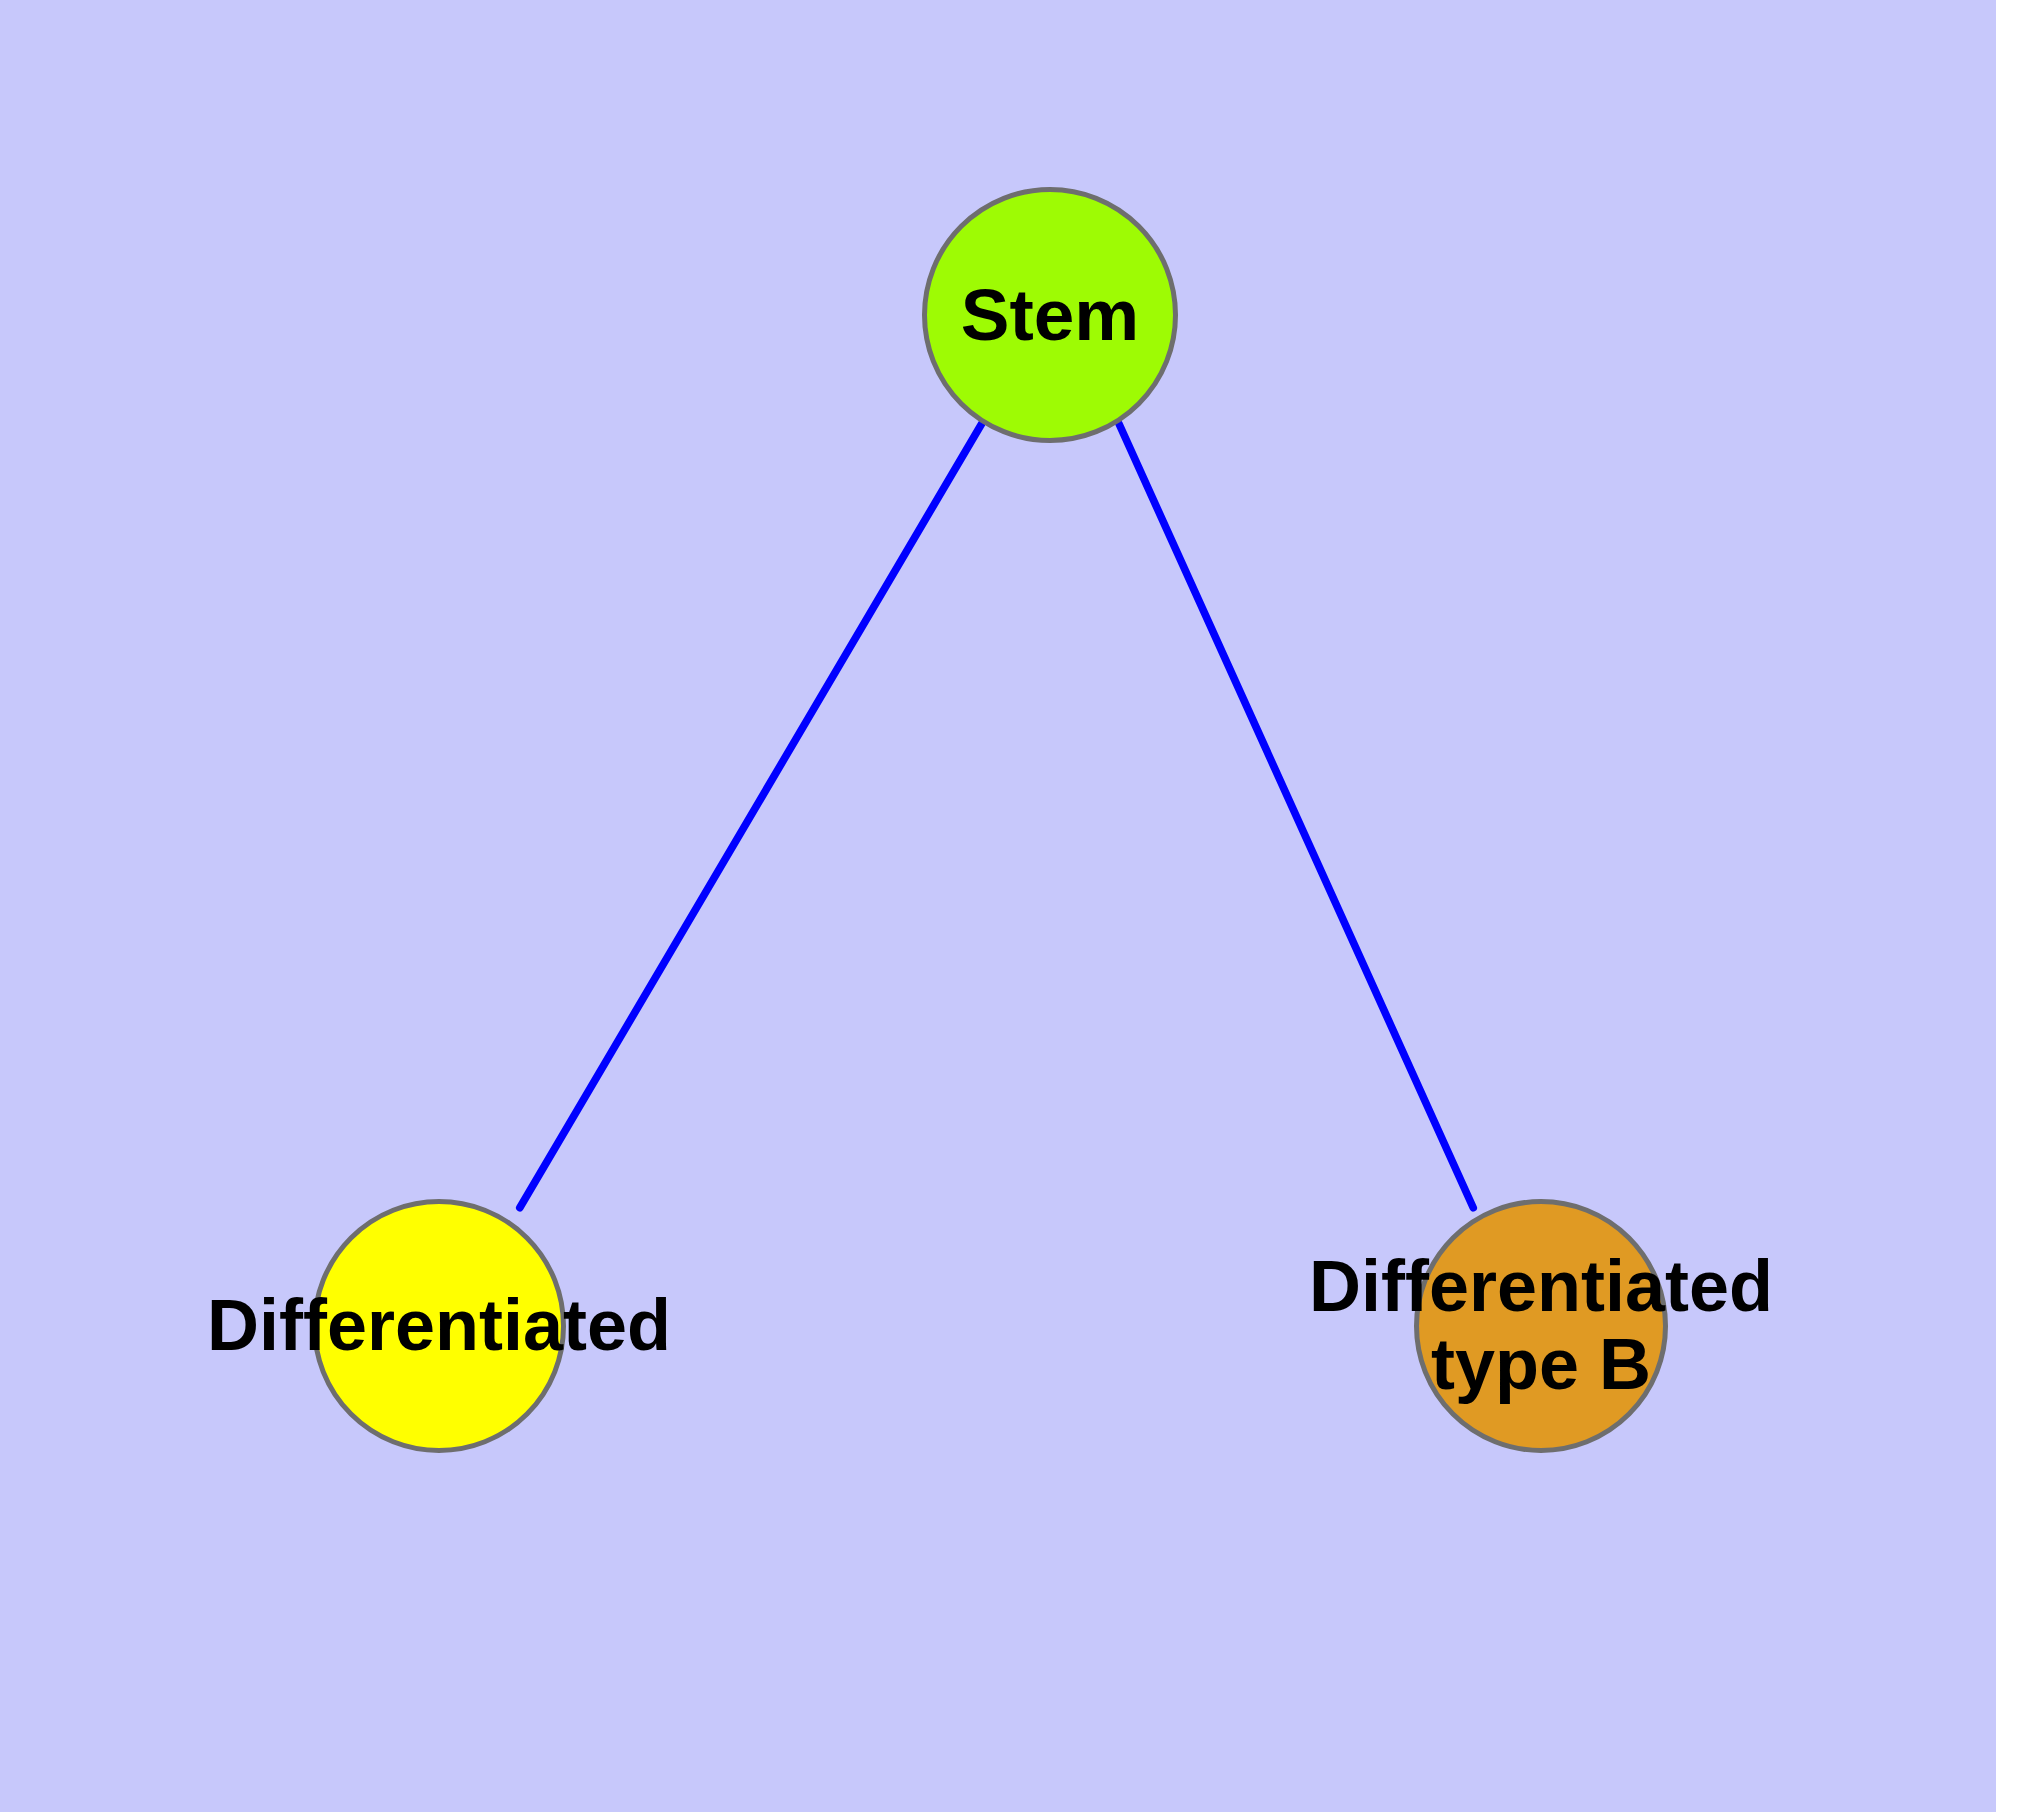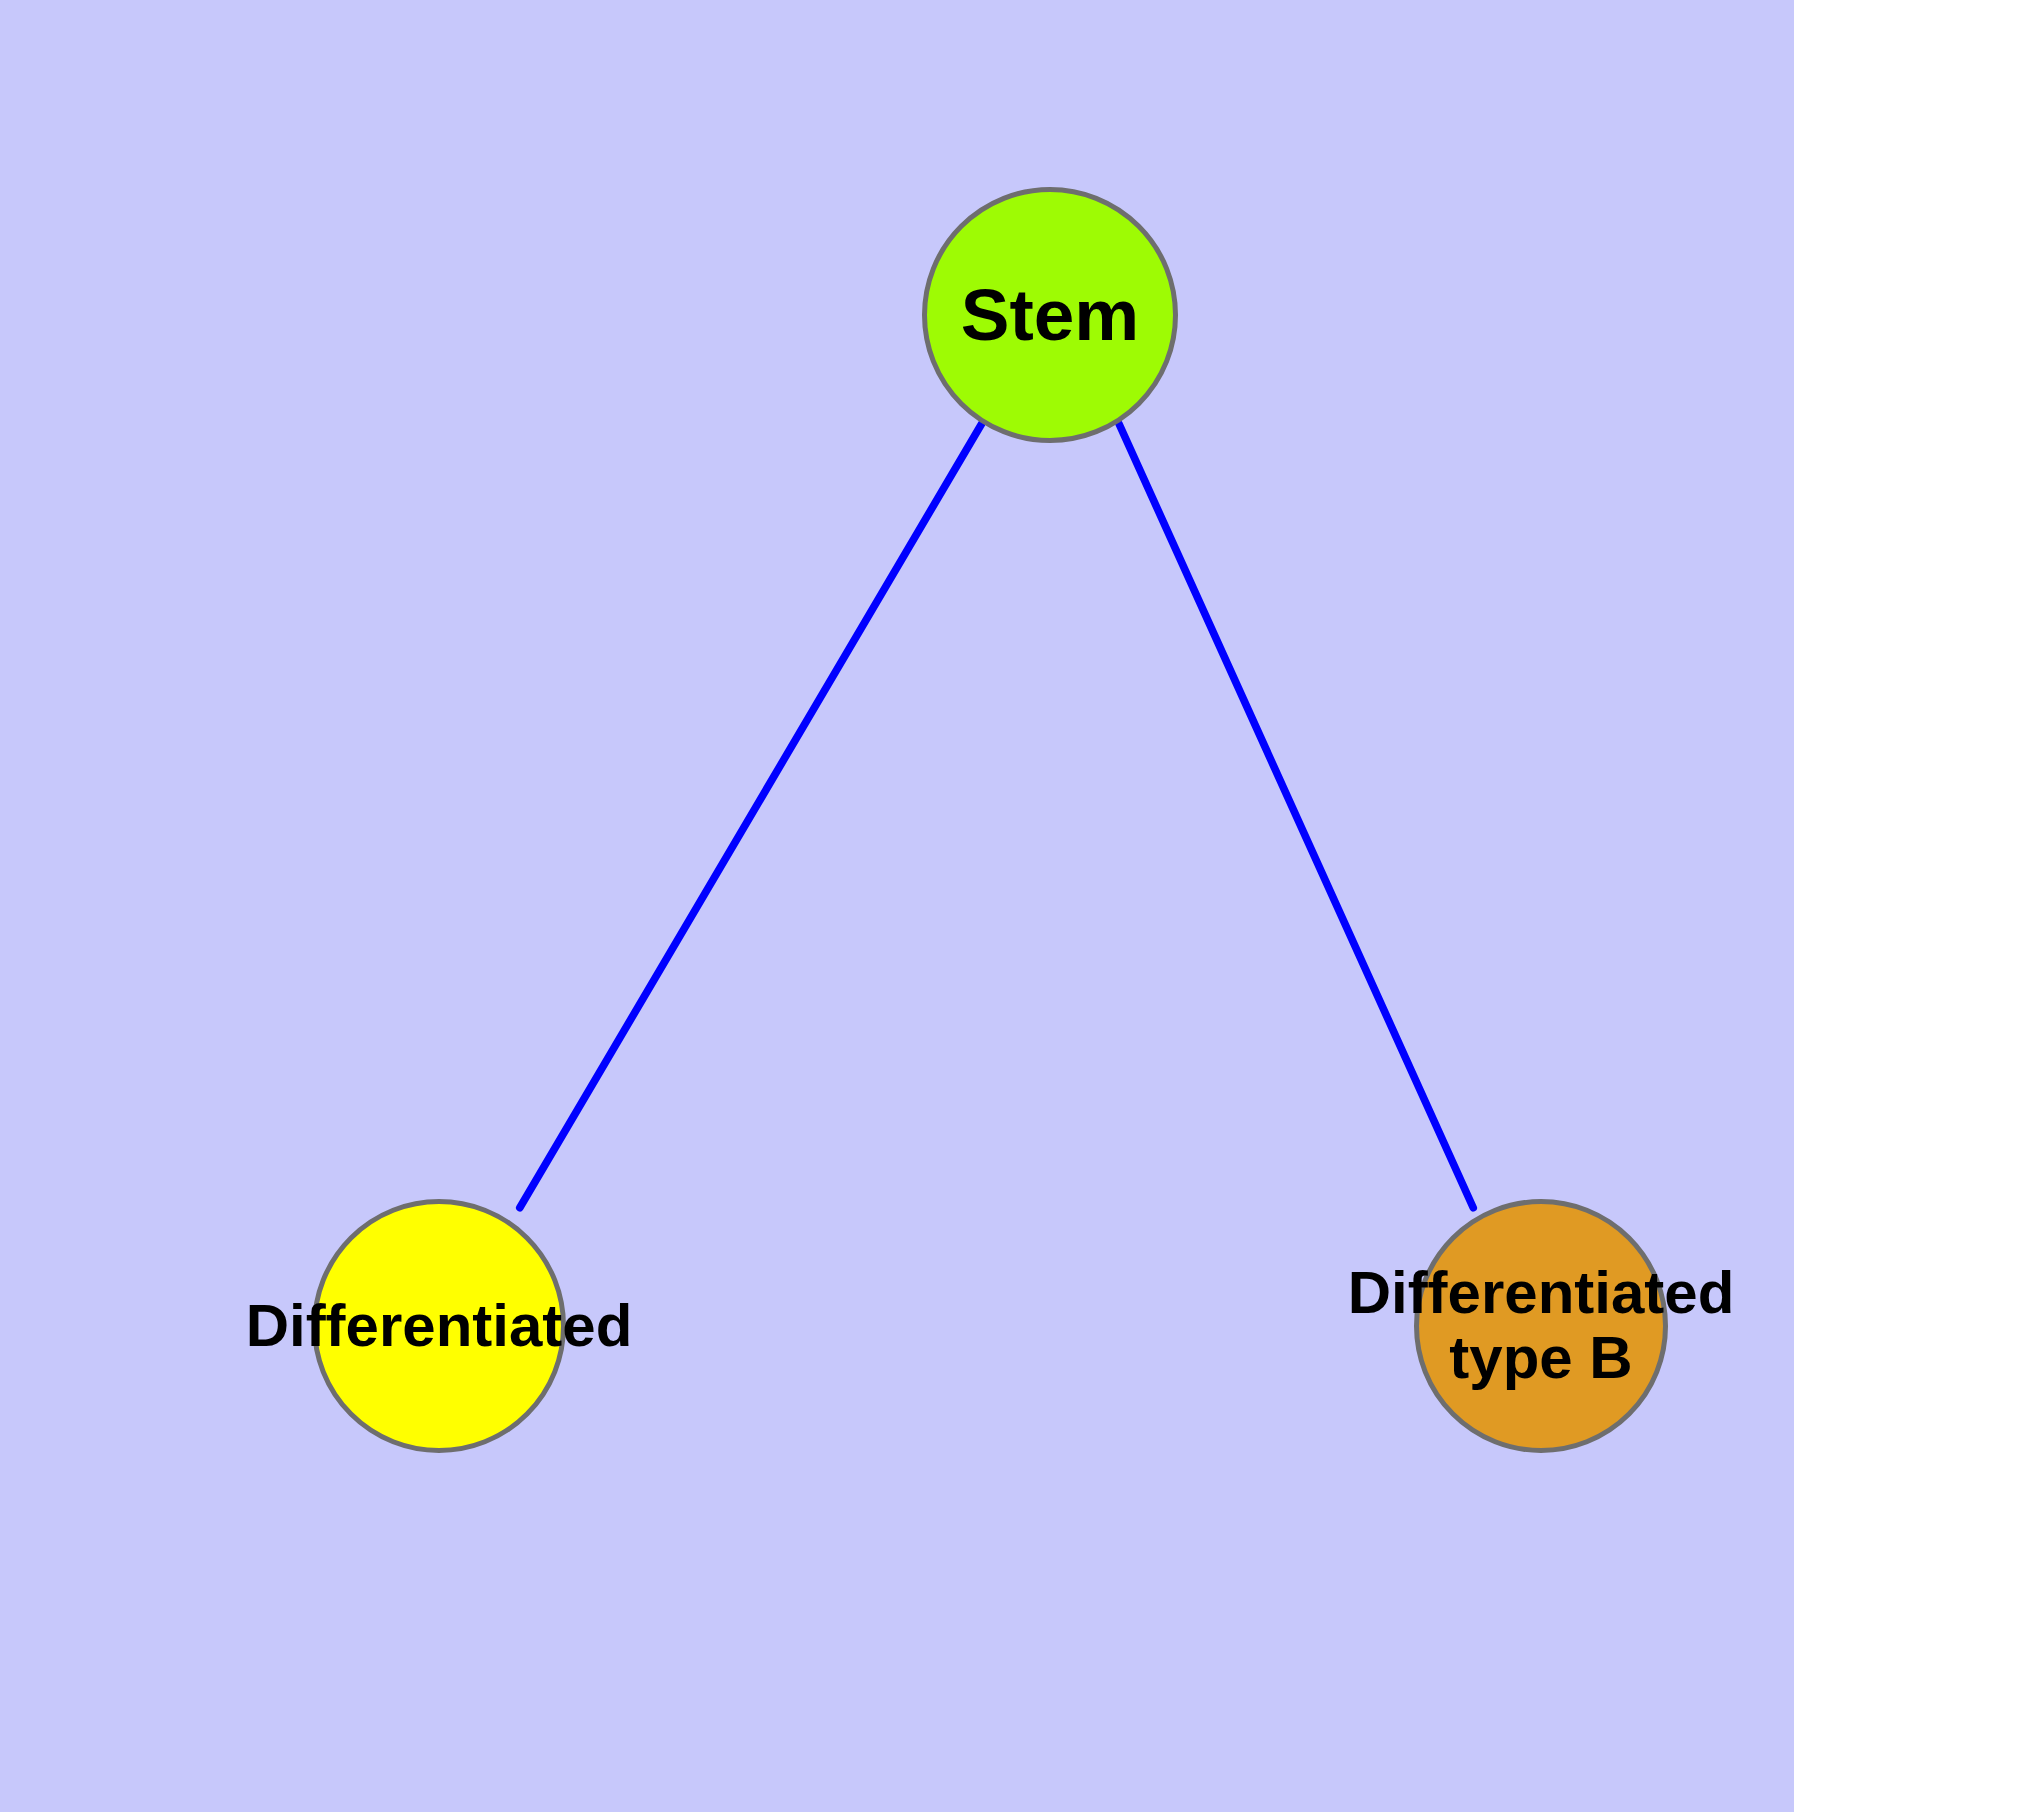--- a/index.html
+++ b/index.html
@@ -56,7 +56,7 @@
 </head>
 <body>
 
-<div id="canvas" style="width: 1794px; height: 1812px; background: rgb(199, 200, 251);">
+<div id="canvas" style="width: 1996px; height: 1812px; background: rgb(199, 200, 251);">
 
   <svg id="edge-layer" viewBox="0 0 2384 2138" xmlns="http://www.w3.org/2000/svg" style="width: 2021px; height: 1812px;">
     <line stroke="#0000ff" stroke-width="9" stroke-linecap="round" x1="1158" y1="500" x2="613" y2="1425"></line>

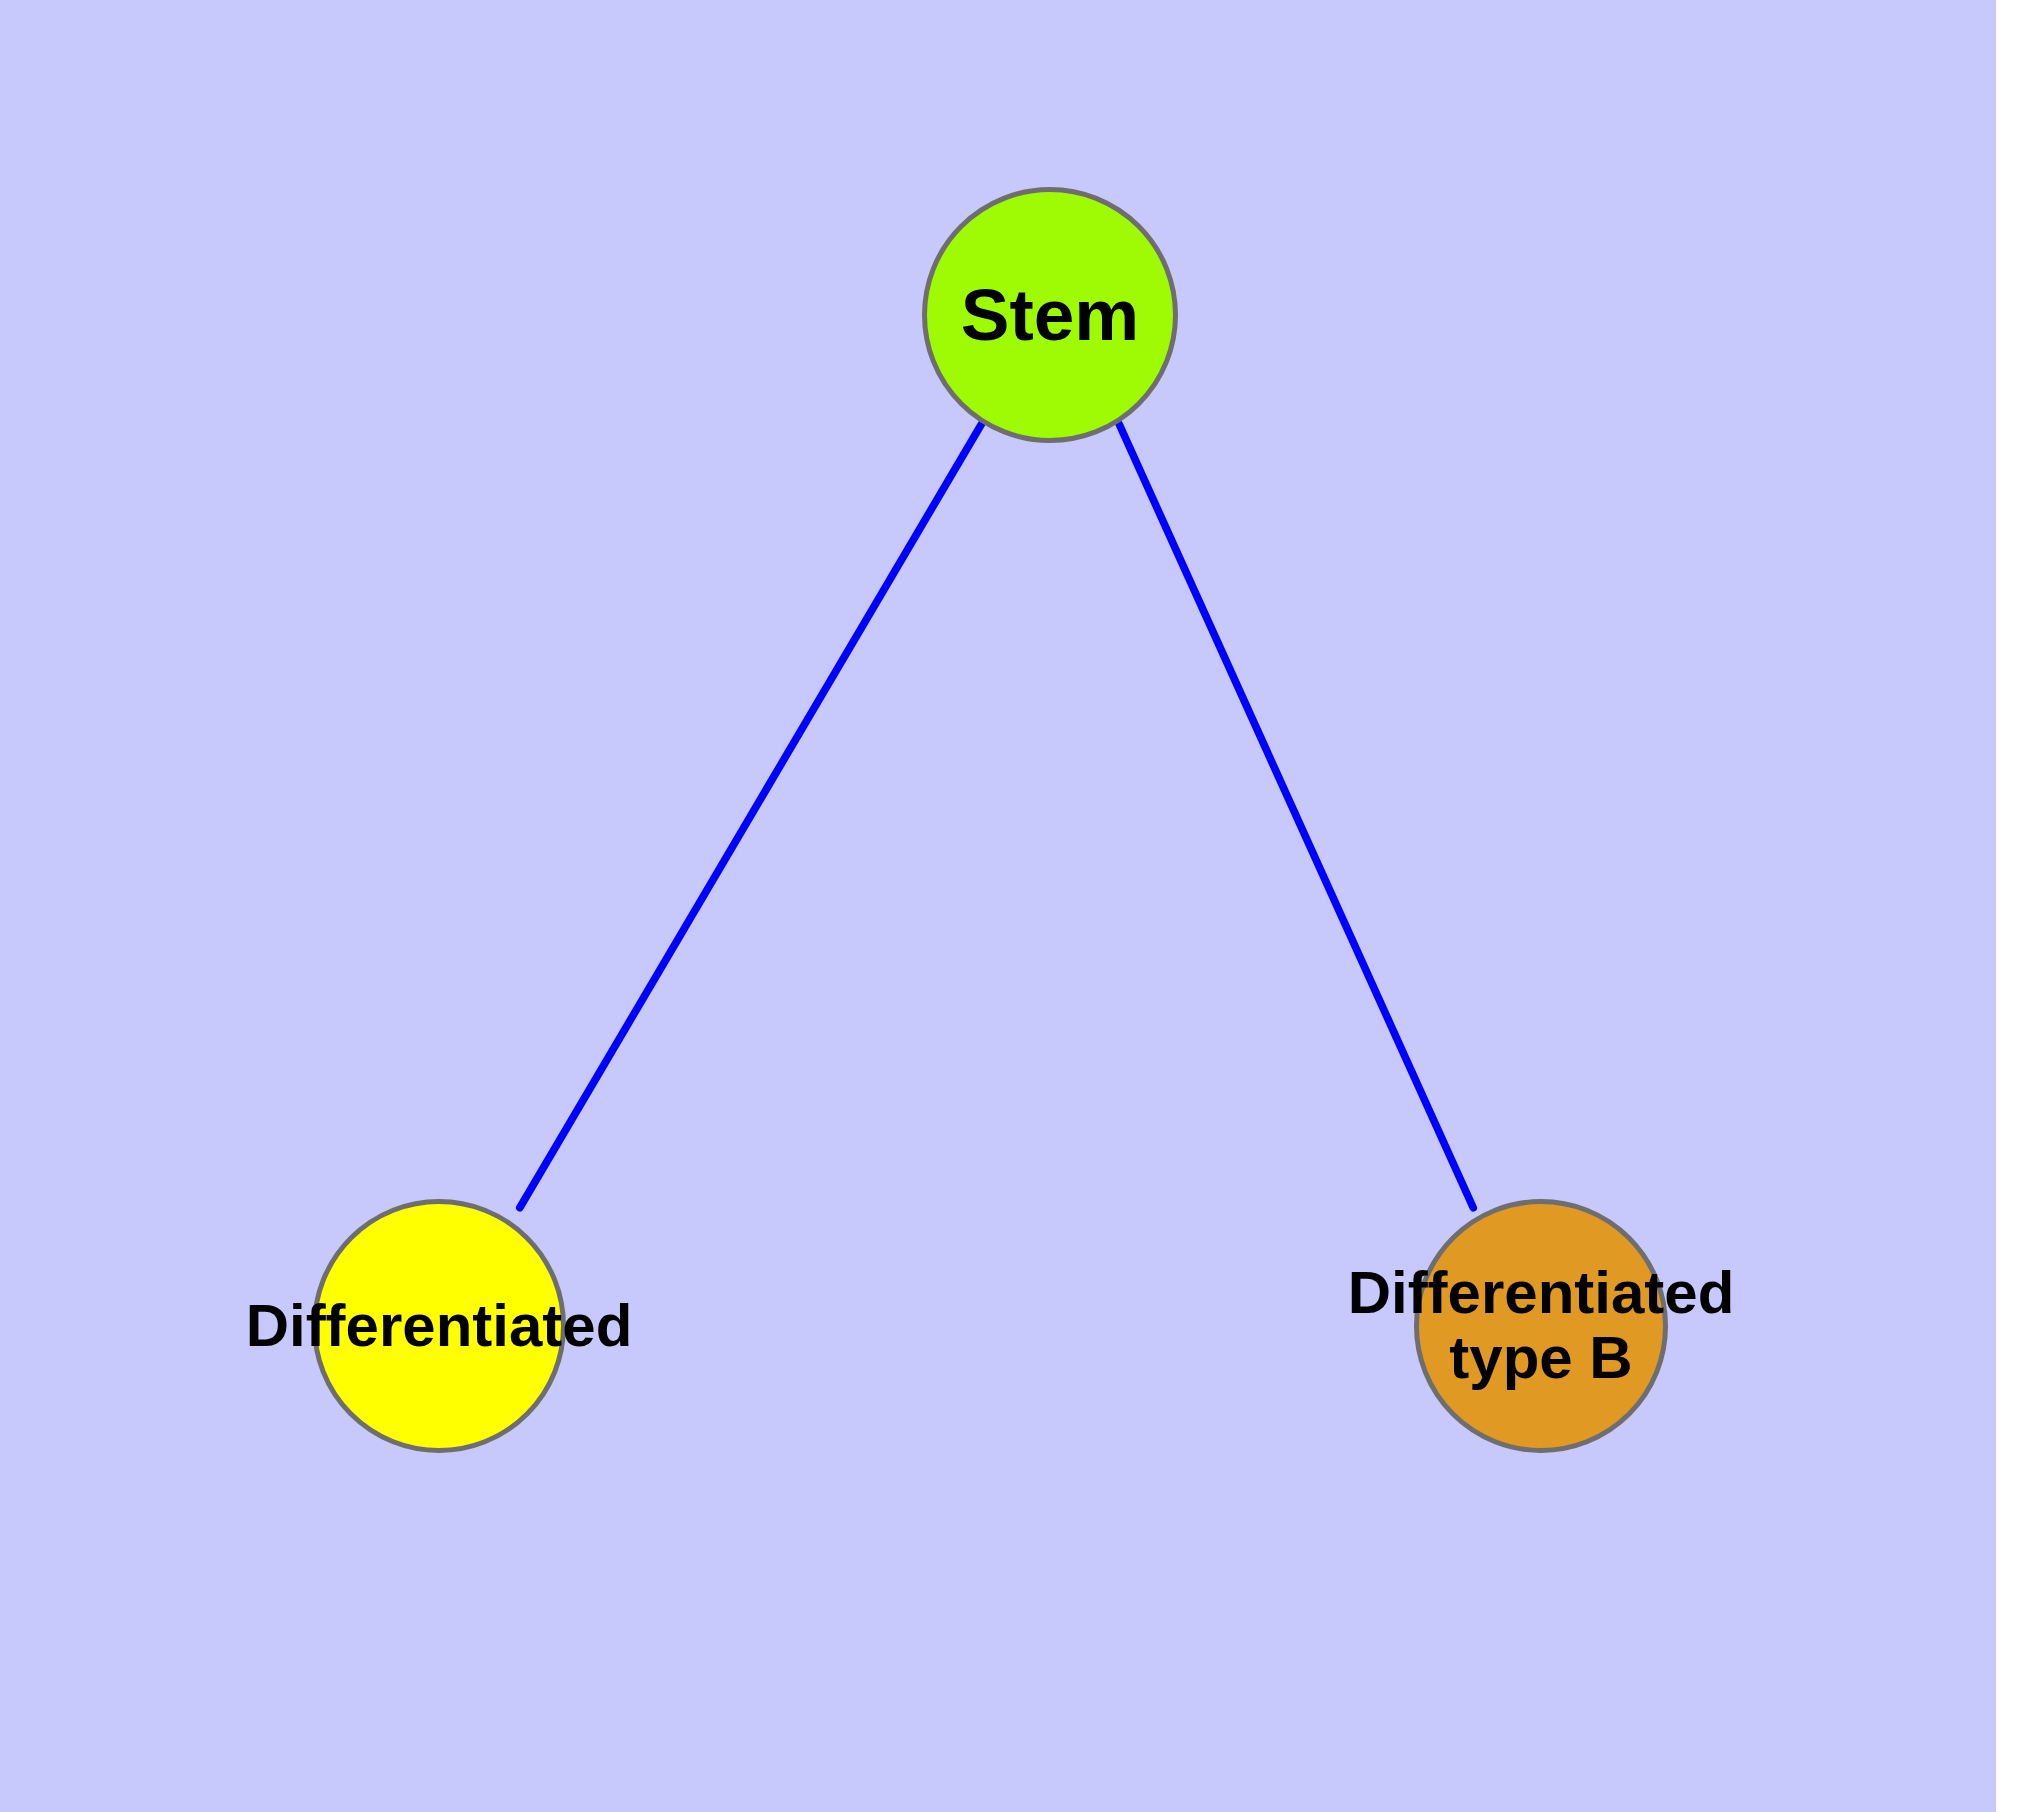--- a/index.html
+++ b/index.html
@@ -50,7 +50,7 @@
     font-size: 73px;
   }
   .label-leaf {
-    font-size: 60px;
+    font-size: 72px;
   }
 </style>
 </head>

